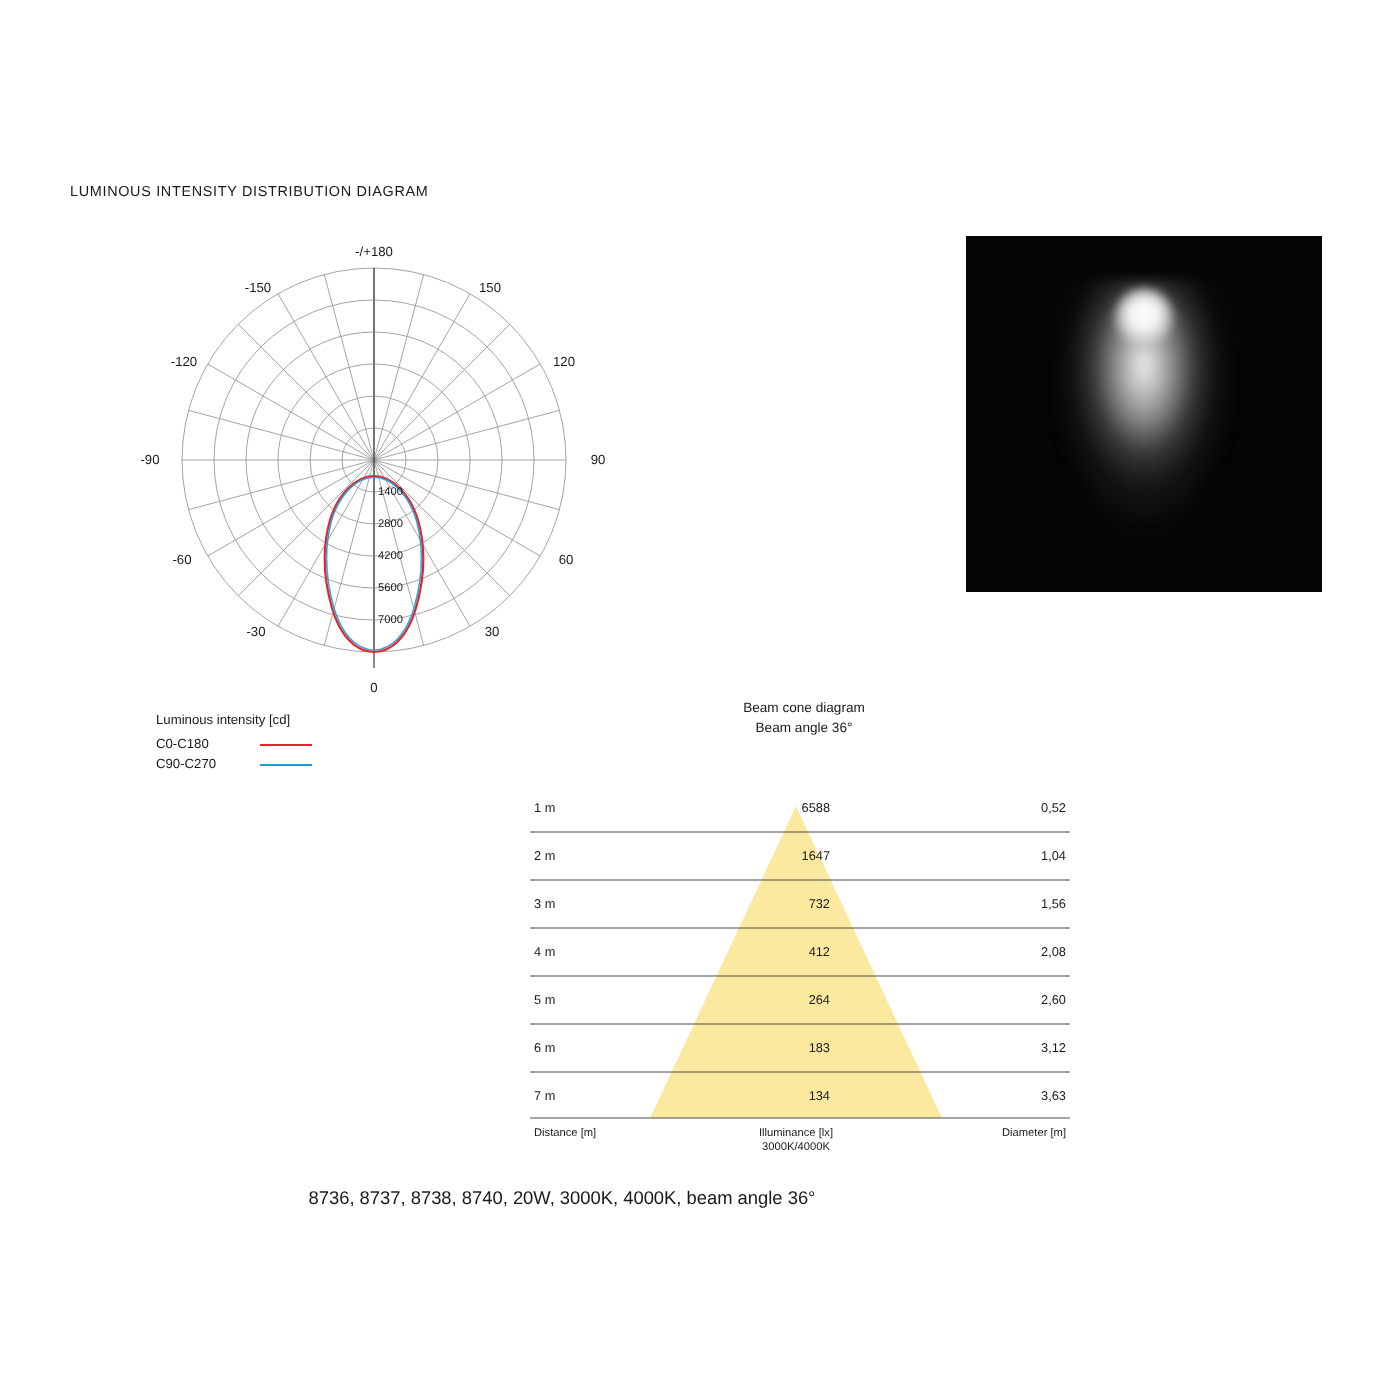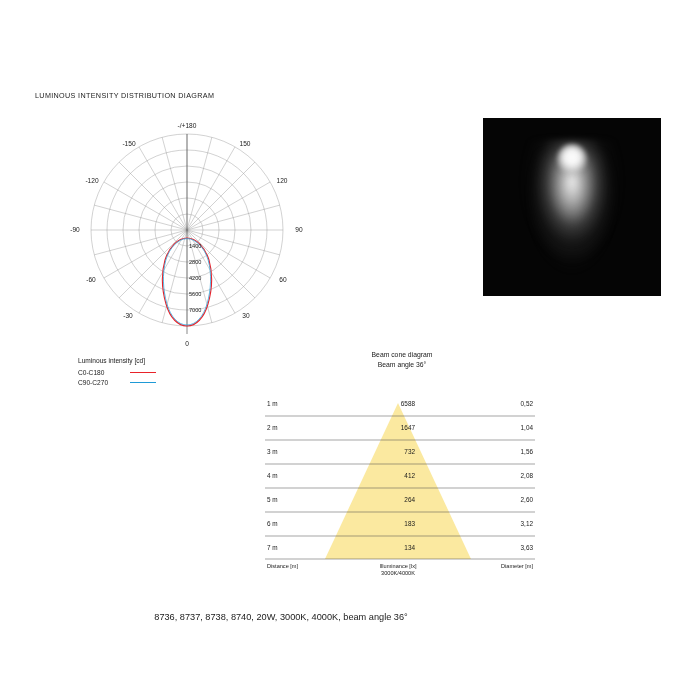--- a/index.html
+++ b/index.html
@@ -138,7 +138,7 @@
   .caption {
     position: absolute;
     left: 0;
-    top: 612px;
+    top: 594px;
     width: 562px;
     text-align: center;
     font-size: 9.2px;

